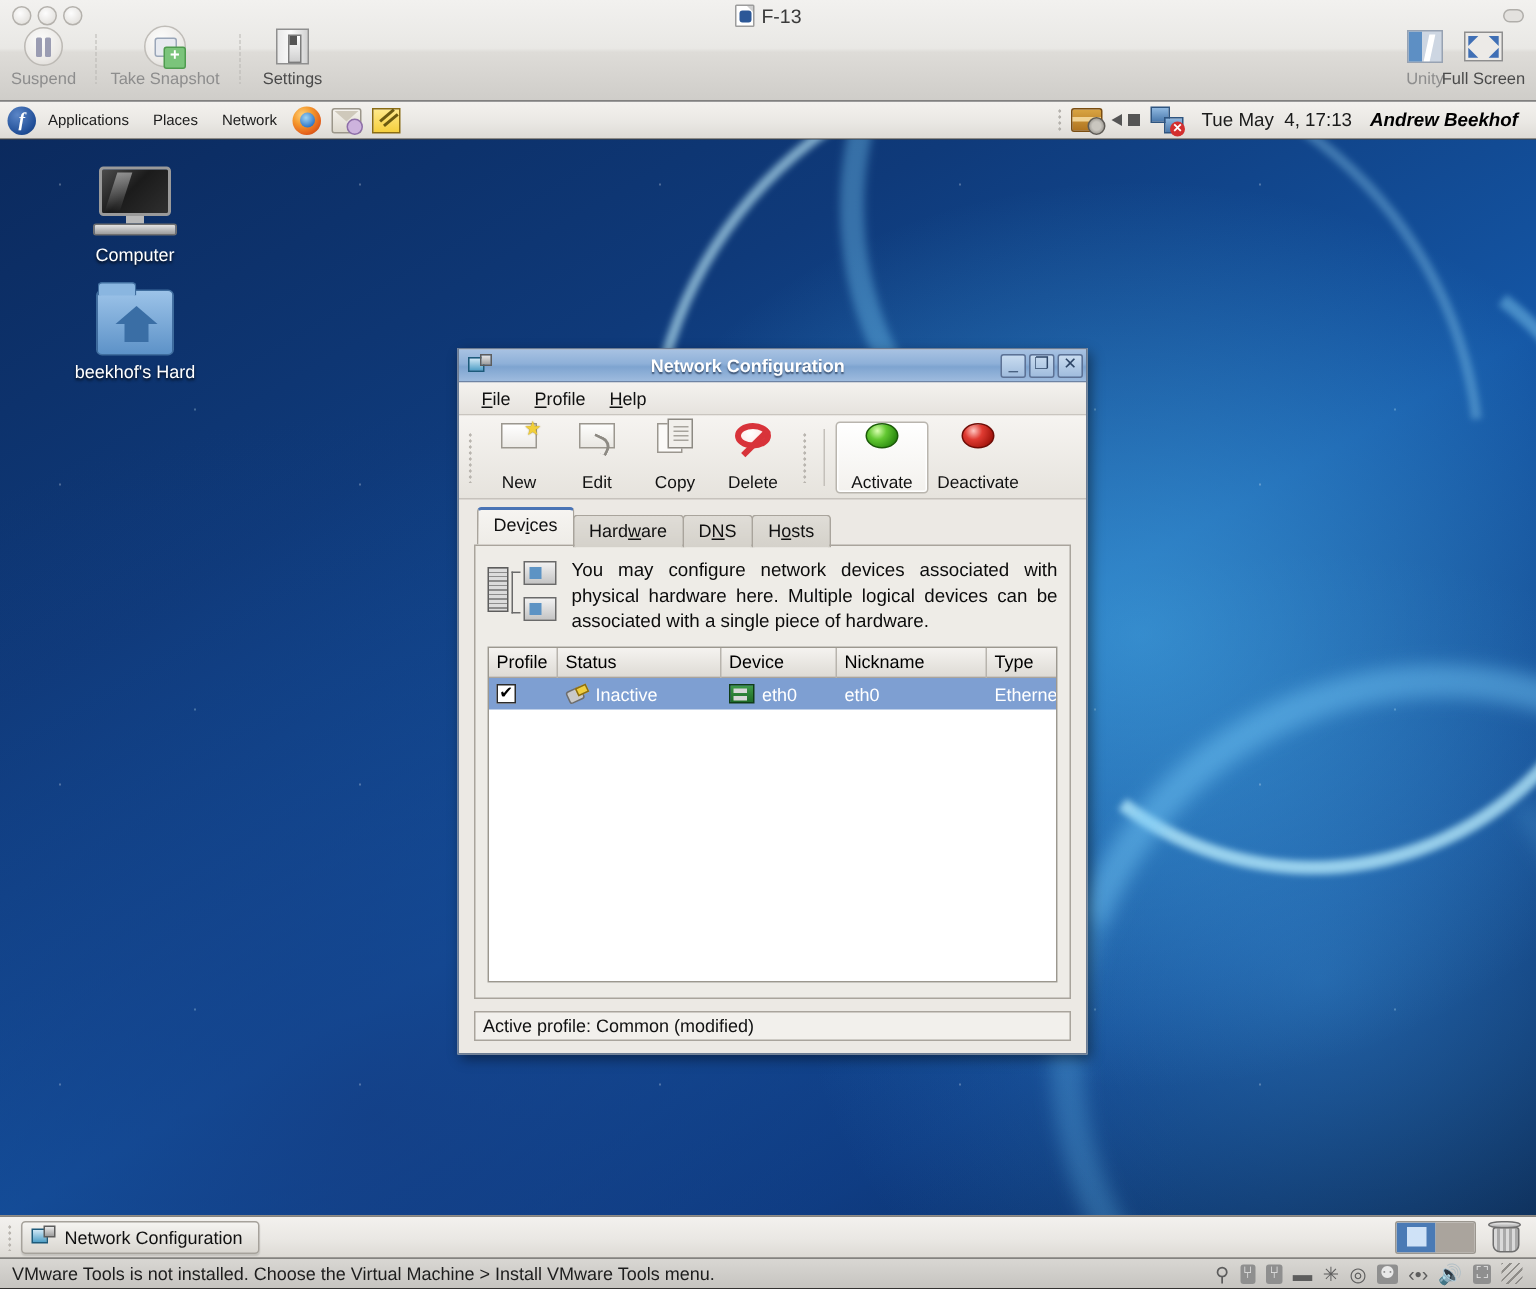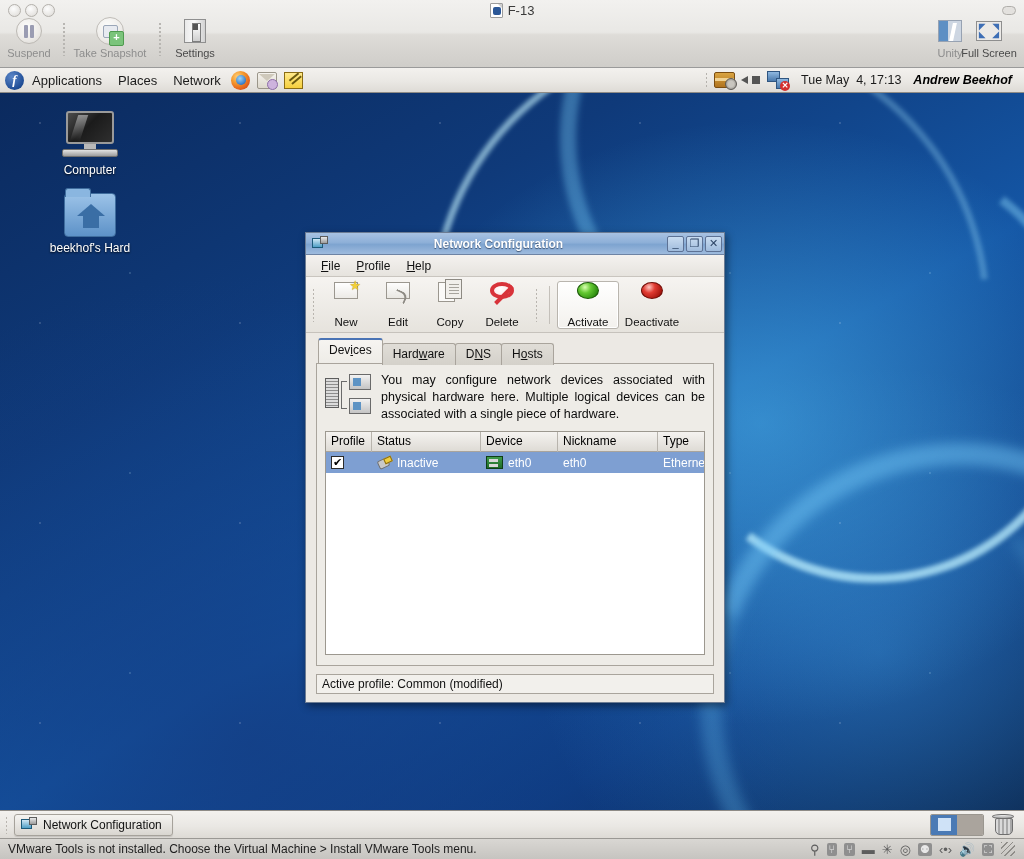--- a/index.html
+++ b/index.html
@@ -127,7 +127,7 @@
     font-family:"Liberation Serif",serif;
   }
   .panel-menu{
-    padding:2px 8px;font-size:13px;color:#1b1b1b;
+    padding:2px 8px;font-size:10px;color:#1b1b1b;
   }
   .panel-launcher{margin-left:2px;display:flex;align-items:center;}
   .ico-firefox{

